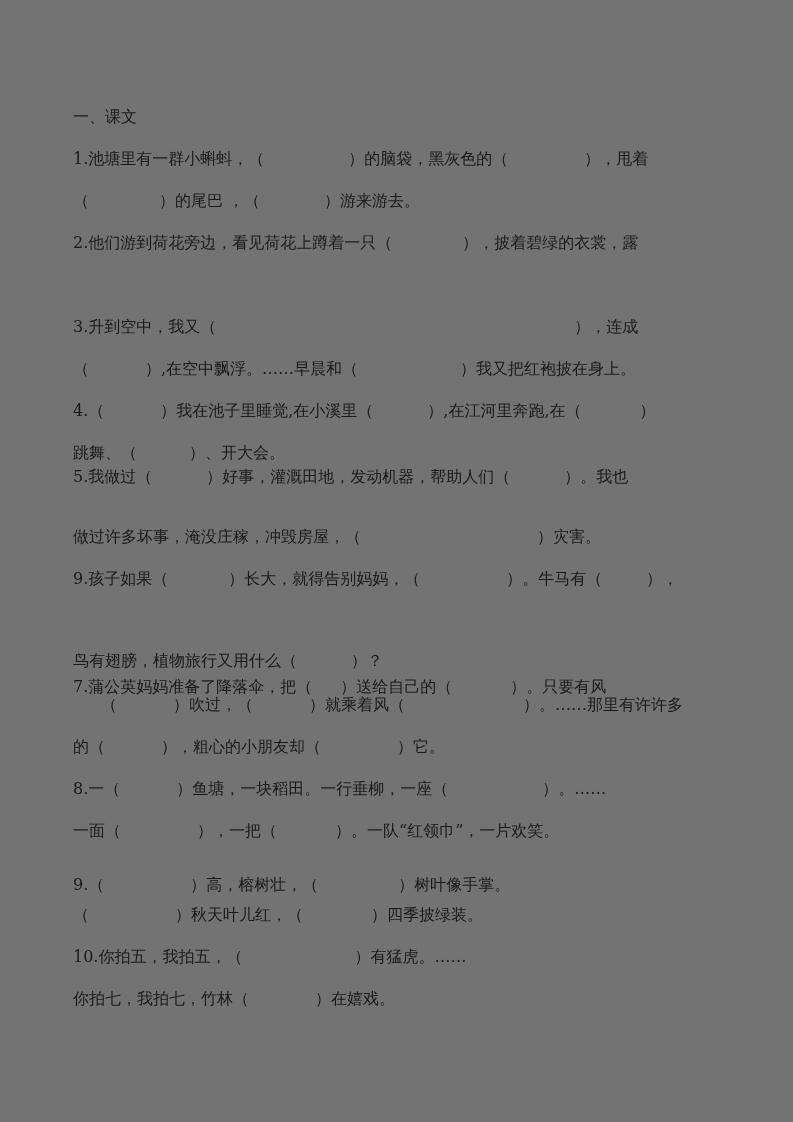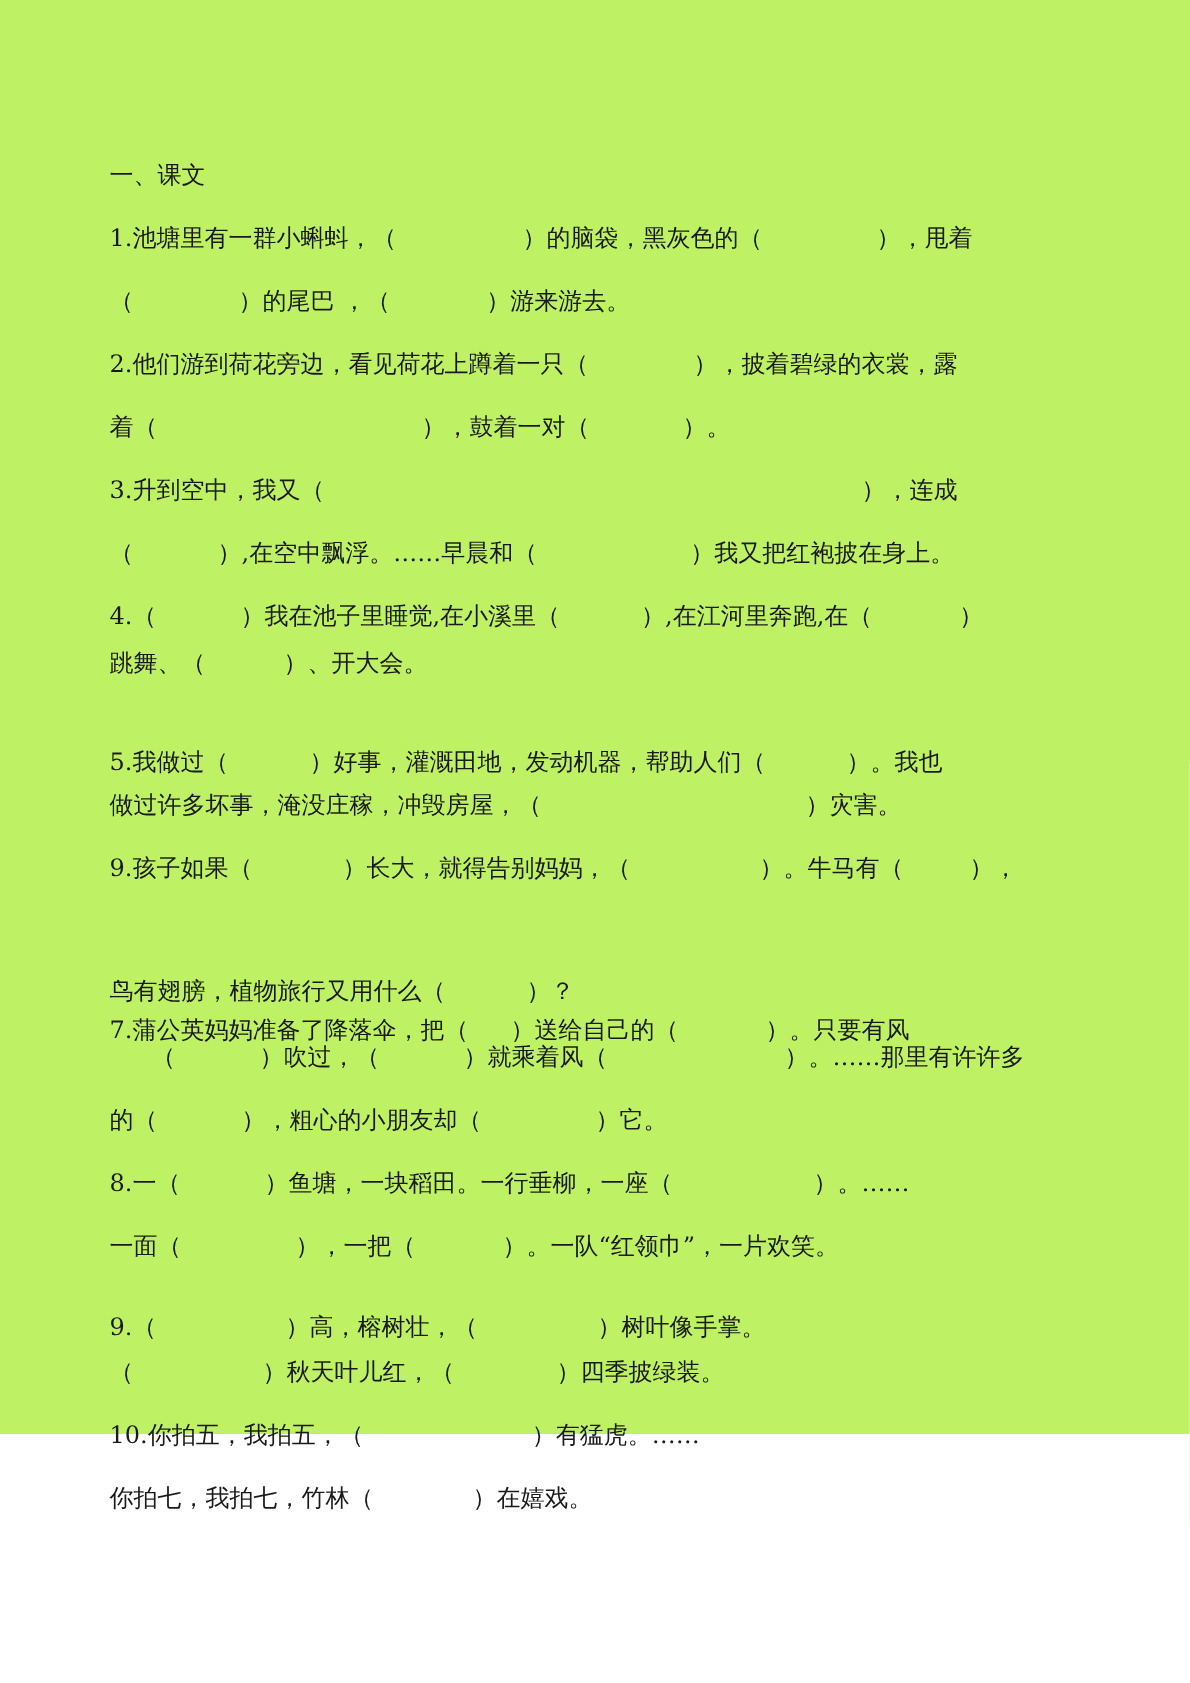--- a/index.html
+++ b/index.html
@@ -5,7 +5,7 @@
   html, body { margin: 0; padding: 0; background: #ffffff; }
   body { width: 793px; height: 1122px; position: relative; overflow: hidden;
          font-family: "DejaVu Serif", "Liberation Serif", serif; color: #1a1a1a; }
-  .page { position: absolute; left: 0; top: 0; width: 793px; height: 956px; background: #bef264; }
+  .page { position: absolute; left: 0; top: 0; width: 793px; height: 1122px; background: #737373; }
   .line { position: absolute; left: 73px; white-space: nowrap; font-size: 16px; line-height: 20px; height: 20px; }
   .seg { display: inline-block; vertical-align: baseline; }
   .blank { display: inline-block; }

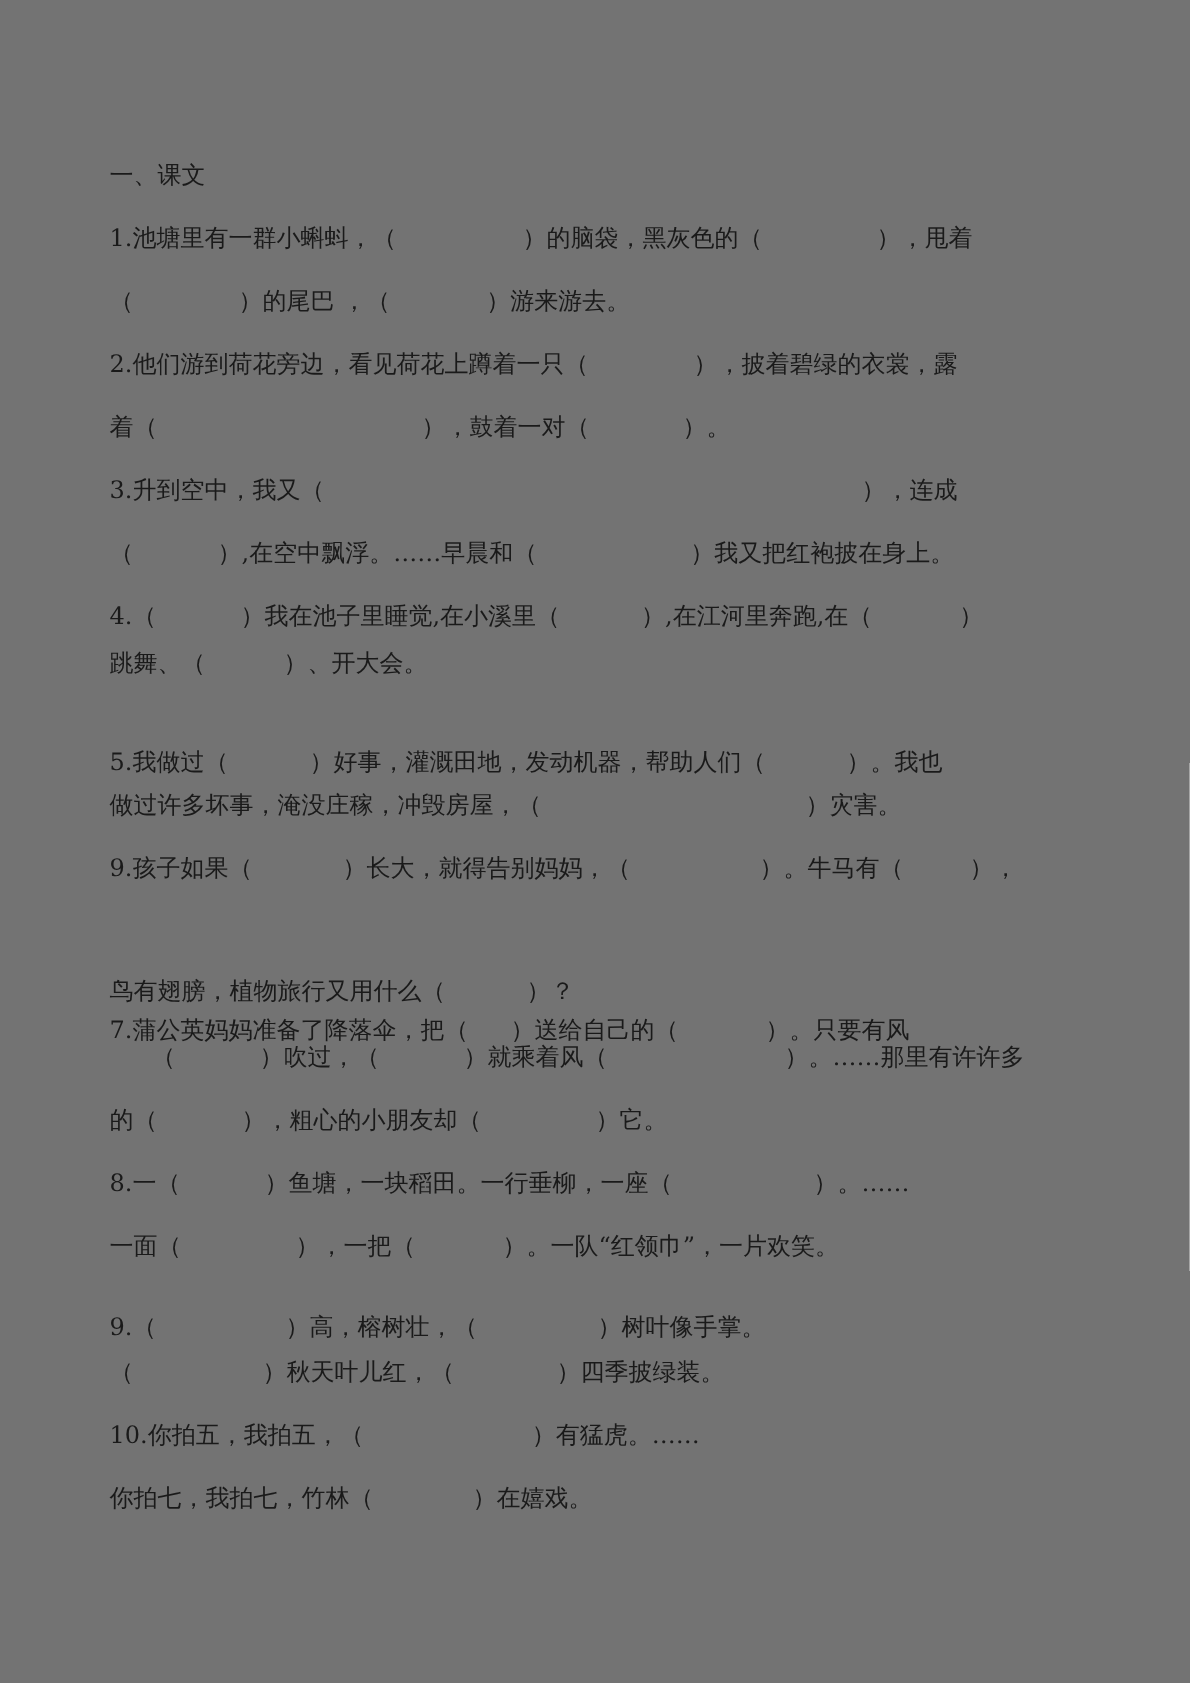--- a/index.html
+++ b/index.html
@@ -18,7 +18,6 @@
     <div class="line" style="top: 149px;"><span class="seg">1.池塘里有一群小蝌蚪，（</span><span class="blank" style="width: 84px;">&nbsp;</span><span class="seg">）的脑袋，黑灰色的（</span><span class="blank" style="width: 76px;">&nbsp;</span><span class="seg">），甩着</span></div>
     <div class="line" style="top: 191px;"><span class="seg">（</span><span class="blank" style="width: 70px;">&nbsp;</span><span class="seg">）的尾巴 ，（</span><span class="blank" style="width: 64px;">&nbsp;</span><span class="seg">）游来游去。</span></div>
     <div class="line" style="top: 233px;"><span class="seg">2.他们游到荷花旁边，看见荷花上蹲着一只（</span><span class="blank" style="width: 70px;">&nbsp;</span><span class="seg">），披着碧绿的衣裳，露</span></div>
-    <div class="line" style="top: 275px;"><span class="seg">着（</span><span class="blank" style="width: 176px;">&nbsp;</span><span class="seg">），鼓着一对（</span><span class="blank" style="width: 62px;">&nbsp;</span><span class="seg">）。</span></div>
     <div class="line" style="top: 317px;"><span class="seg">3.升到空中，我又（</span><span class="blank" style="width: 358px;">&nbsp;</span><span class="seg">），连成</span></div>
     <div class="line" style="top: 359px;"><span class="seg">（</span><span class="blank" style="width: 56px;">&nbsp;</span><span class="seg">）,在空中飘浮。……早晨和（</span><span class="blank" style="width: 102px;">&nbsp;</span><span class="seg">）我又把红袍披在身上。</span></div>
     <div class="line" style="top: 401px;"><span class="seg">4.（</span><span class="blank" style="width: 56px;">&nbsp;</span><span class="seg">）我在池子里睡觉,在小溪里（</span><span class="blank" style="width: 54px;">&nbsp;</span><span class="seg">）,在江河里奔跑,在（</span><span class="blank" style="width: 58px;">&nbsp;</span><span class="seg">）</span></div>

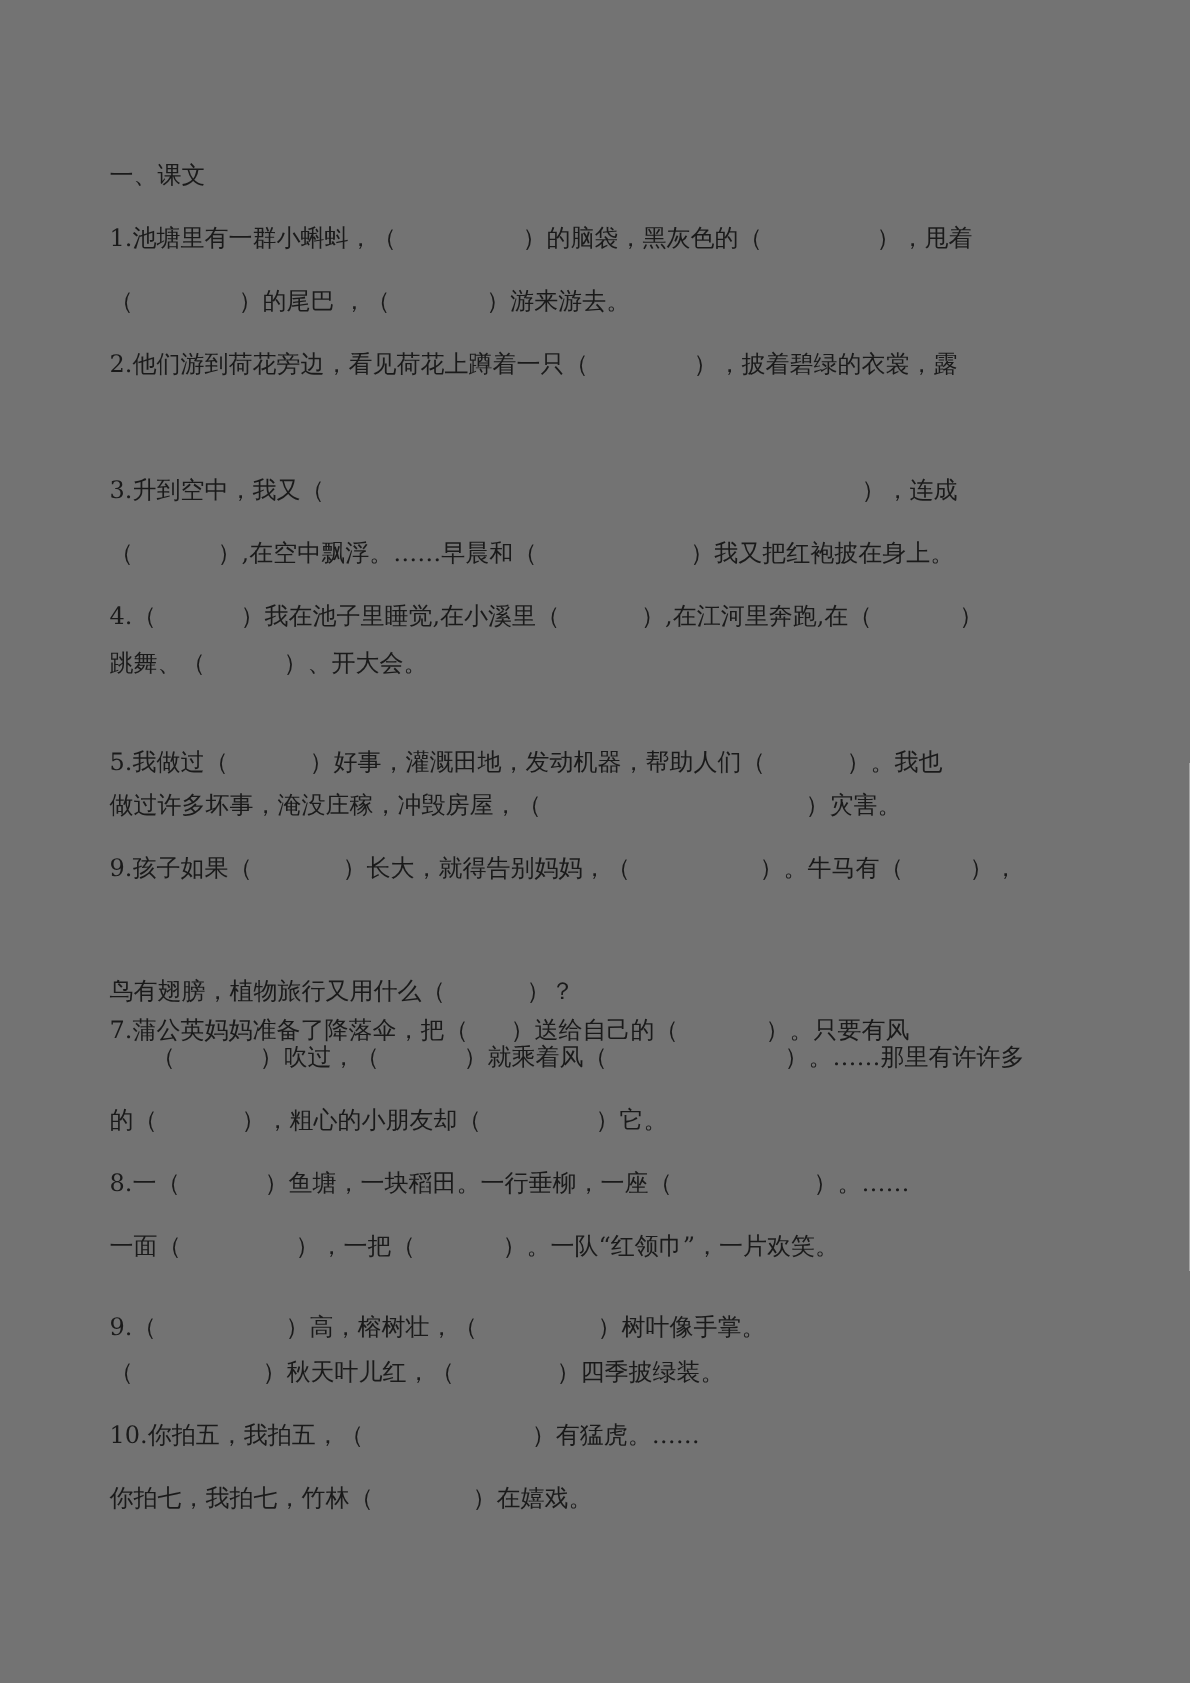--- a/index.html
+++ b/index.html
@@ -21,7 +21,7 @@
     <div class="line" style="top: 317px;"><span class="seg">3.升到空中，我又（</span><span class="blank" style="width: 358px;">&nbsp;</span><span class="seg">），连成</span></div>
     <div class="line" style="top: 359px;"><span class="seg">（</span><span class="blank" style="width: 56px;">&nbsp;</span><span class="seg">）,在空中飘浮。……早晨和（</span><span class="blank" style="width: 102px;">&nbsp;</span><span class="seg">）我又把红袍披在身上。</span></div>
     <div class="line" style="top: 401px;"><span class="seg">4.（</span><span class="blank" style="width: 56px;">&nbsp;</span><span class="seg">）我在池子里睡觉,在小溪里（</span><span class="blank" style="width: 54px;">&nbsp;</span><span class="seg">）,在江河里奔跑,在（</span><span class="blank" style="width: 58px;">&nbsp;</span><span class="seg">）</span></div>
-    <div class="line" style="top: 432px;"><span class="seg">跳舞、（</span><span class="blank" style="width: 52px;">&nbsp;</span><span class="seg">）、开大会。</span></div>
+    <div class="line" style="top: 443px;"><span class="seg">跳舞、（</span><span class="blank" style="width: 52px;">&nbsp;</span><span class="seg">）、开大会。</span></div>
     <div class="line" style="top: 498px;"><span class="seg">5.我做过（</span><span class="blank" style="width: 54px;">&nbsp;</span><span class="seg">）好事，灌溉田地，发动机器，帮助人们（</span><span class="blank" style="width: 54px;">&nbsp;</span><span class="seg">）。我也</span></div>
     <div class="line" style="top: 527px;"><span class="seg">做过许多坏事，淹没庄稼，冲毁房屋，（</span><span class="blank" style="width: 176px;">&nbsp;</span><span class="seg">）灾害。</span></div>
     <div class="line" style="top: 569px;"><span class="seg">9.孩子如果（</span><span class="blank" style="width: 60px;">&nbsp;</span><span class="seg">）长大，就得告别妈妈，（</span><span class="blank" style="width: 86px;">&nbsp;</span><span class="seg">）。牛马有（</span><span class="blank" style="width: 44px;">&nbsp;</span><span class="seg">），</span></div>

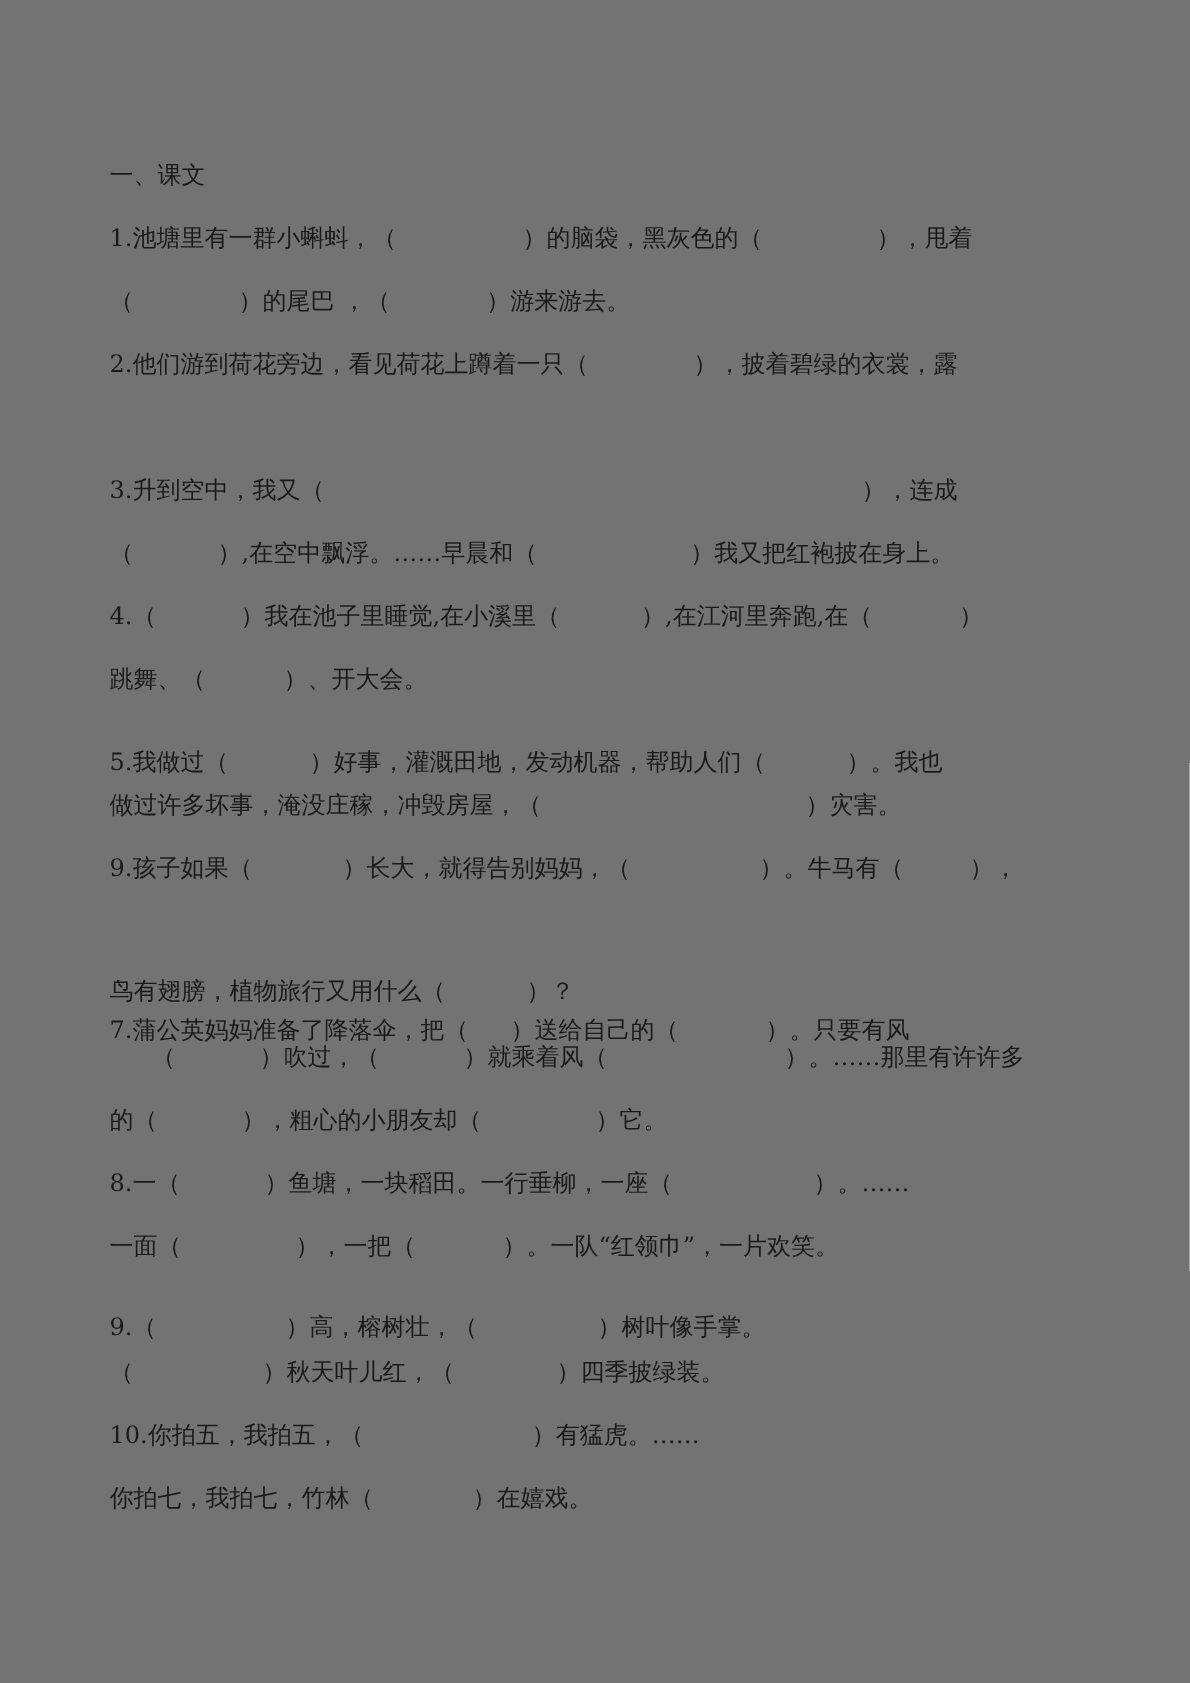--- a/index.html
+++ b/index.html
@@ -22,7 +22,7 @@
     <div class="line" style="top: 359px;"><span class="seg">（</span><span class="blank" style="width: 56px;">&nbsp;</span><span class="seg">）,在空中飘浮。……早晨和（</span><span class="blank" style="width: 102px;">&nbsp;</span><span class="seg">）我又把红袍披在身上。</span></div>
     <div class="line" style="top: 401px;"><span class="seg">4.（</span><span class="blank" style="width: 56px;">&nbsp;</span><span class="seg">）我在池子里睡觉,在小溪里（</span><span class="blank" style="width: 54px;">&nbsp;</span><span class="seg">）,在江河里奔跑,在（</span><span class="blank" style="width: 58px;">&nbsp;</span><span class="seg">）</span></div>
     <div class="line" style="top: 443px;"><span class="seg">跳舞、（</span><span class="blank" style="width: 52px;">&nbsp;</span><span class="seg">）、开大会。</span></div>
-    <div class="line" style="top: 498px;"><span class="seg">5.我做过（</span><span class="blank" style="width: 54px;">&nbsp;</span><span class="seg">）好事，灌溉田地，发动机器，帮助人们（</span><span class="blank" style="width: 54px;">&nbsp;</span><span class="seg">）。我也</span></div>
+    <div class="line" style="top: 467px;"><span class="seg">5.我做过（</span><span class="blank" style="width: 54px;">&nbsp;</span><span class="seg">）好事，灌溉田地，发动机器，帮助人们（</span><span class="blank" style="width: 54px;">&nbsp;</span><span class="seg">）。我也</span></div>
     <div class="line" style="top: 527px;"><span class="seg">做过许多坏事，淹没庄稼，冲毁房屋，（</span><span class="blank" style="width: 176px;">&nbsp;</span><span class="seg">）灾害。</span></div>
     <div class="line" style="top: 569px;"><span class="seg">9.孩子如果（</span><span class="blank" style="width: 60px;">&nbsp;</span><span class="seg">）长大，就得告别妈妈，（</span><span class="blank" style="width: 86px;">&nbsp;</span><span class="seg">）。牛马有（</span><span class="blank" style="width: 44px;">&nbsp;</span><span class="seg">），</span></div>
     <div class="line" style="top: 611px; margin-top: 40px;"><span class="seg">鸟有翅膀，植物旅行又用什么（</span><span class="blank" style="width: 54px;">&nbsp;</span><span class="seg">）？</span></div>

